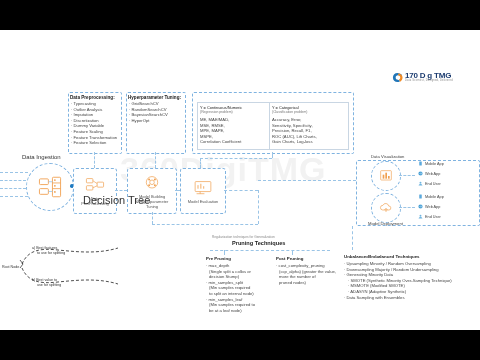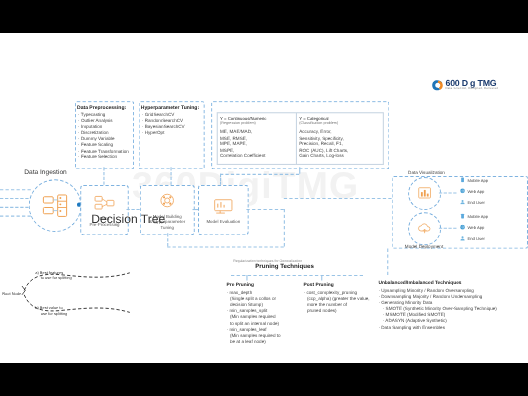--- a/index.html
+++ b/index.html
@@ -58,7 +58,7 @@
         </svg>
       </span>
       <span style="display:flex;flex-direction:column;line-height:1;">
-        <span class="txt">600 D g TMG</span>
+        <span class="txt">170 D g TMG</span>
         <span class="tag">Data Scientist, Designed, Delivered</span>
       </span>
     </div>

